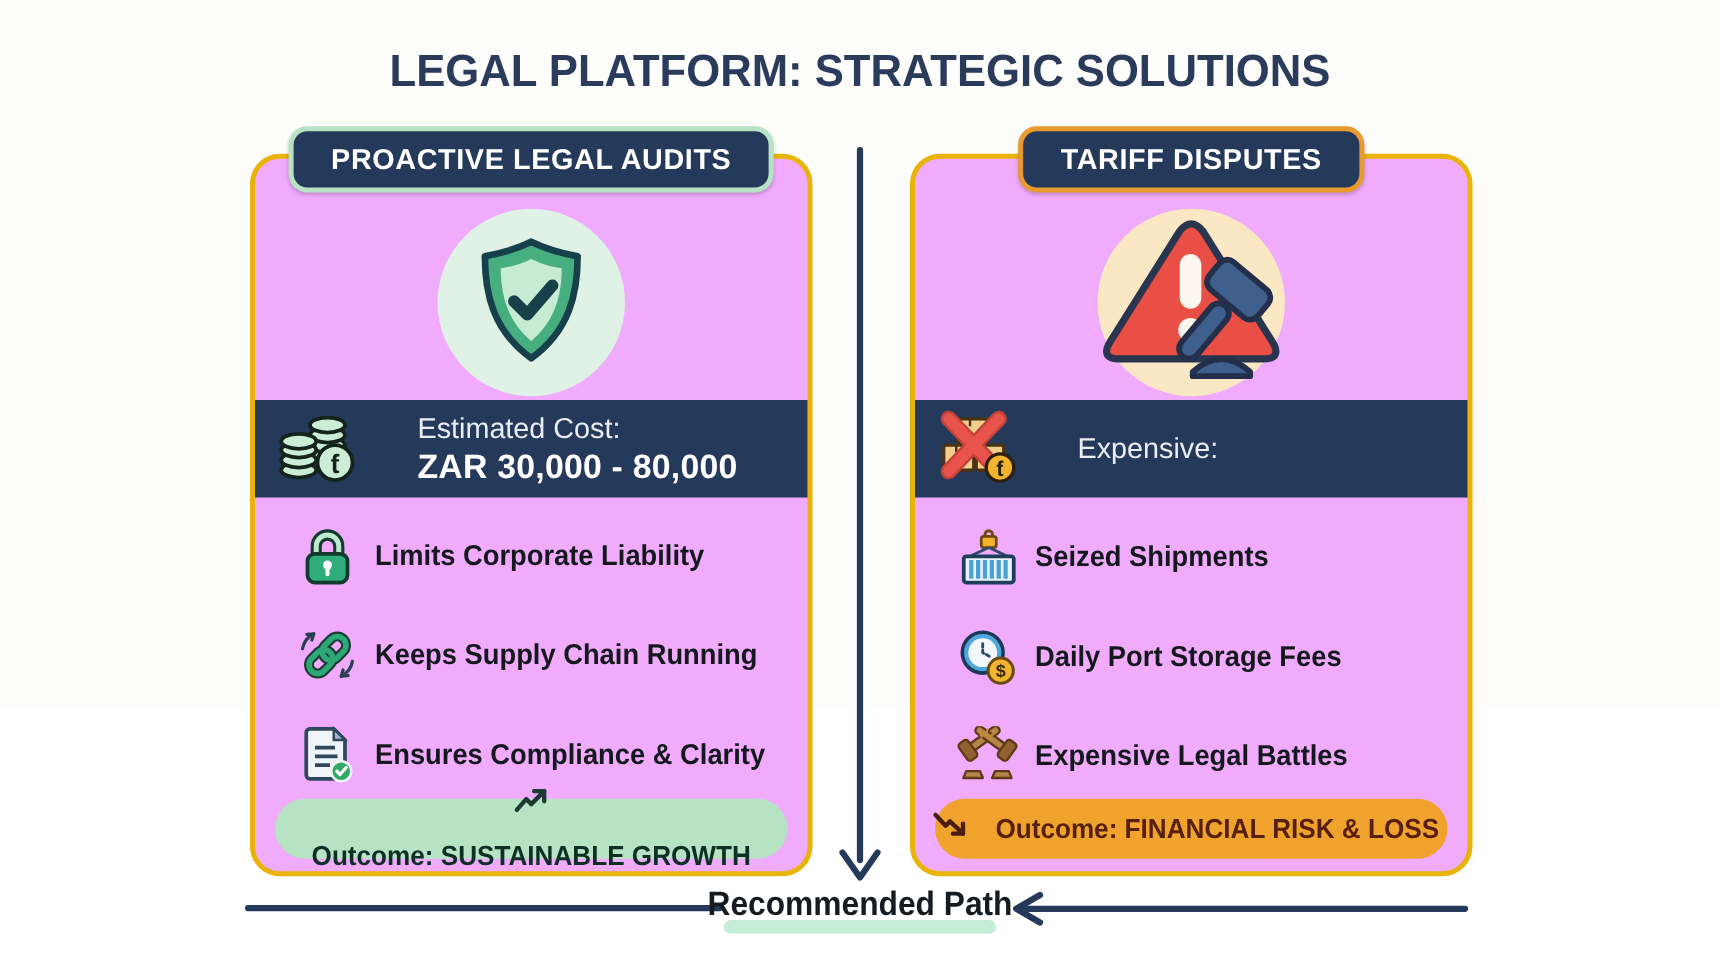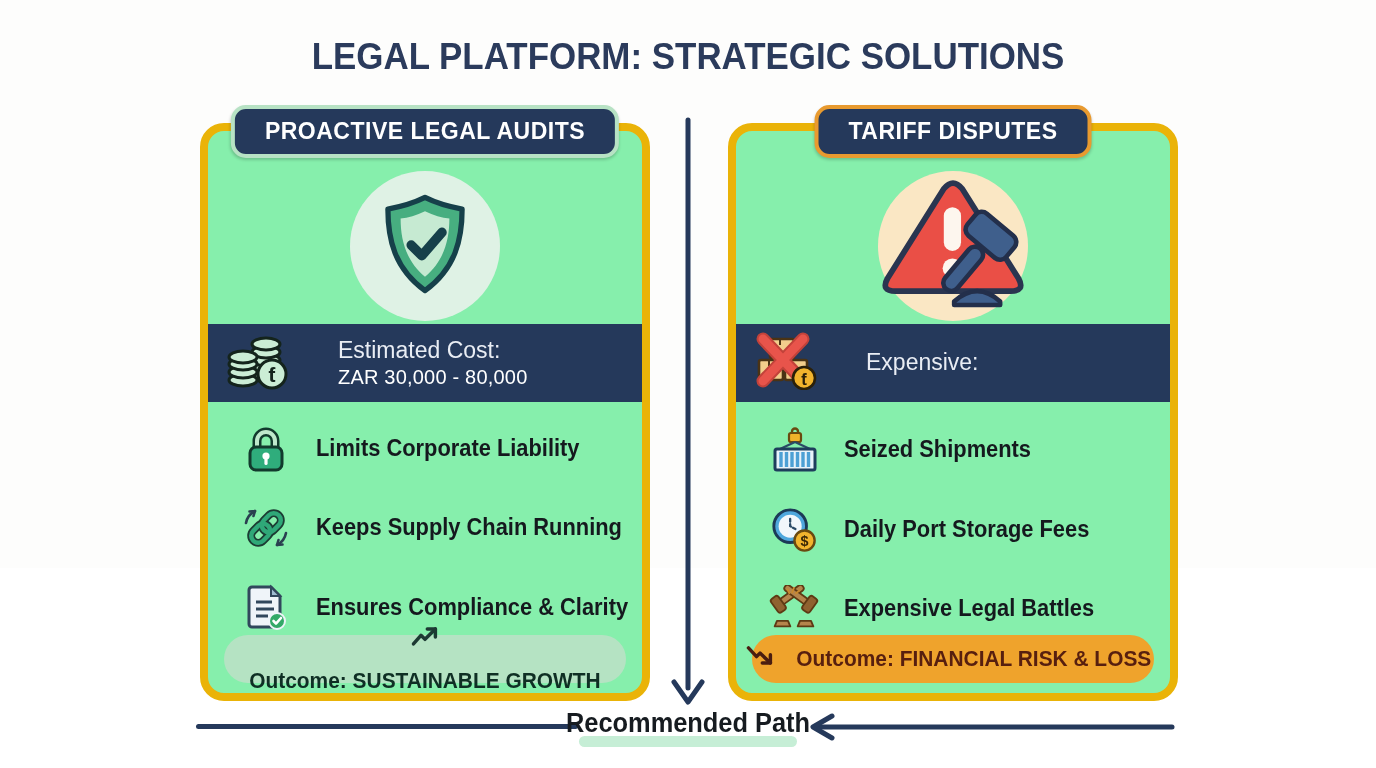--- a/index.html
+++ b/index.html
@@ -11,8 +11,8 @@
            font-size:36px; font-weight:800; letter-spacing:0px; color:#2b3b5c;
            transform:scaleX(0.97); }
 
-  .card { position:absolute; top:123px; width:450px; height:578px; background:#86efac;
-          border:8px solid #eab308; border-radius:24px; }
+  .card { position:absolute; top:123px; width:450px; height:578px; background:#f0abfc;
+          border:4px solid #eab308; border-radius:24px; }
   .card.left  { left:200px; }
   .card.right { left:728px; }
 

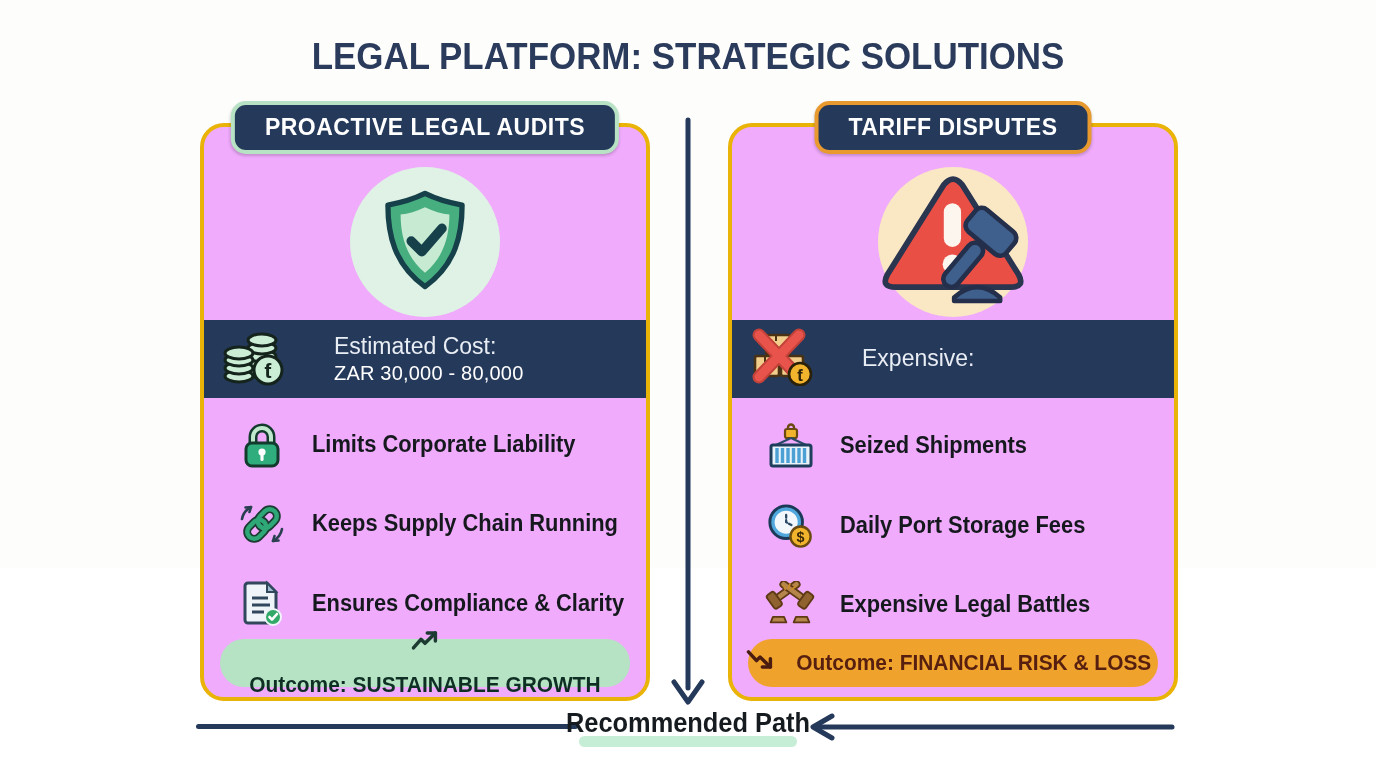--- a/index.html
+++ b/index.html
@@ -33,7 +33,7 @@
             display:flex; align-items:center; gap:20px; padding:0 18px; }
   .banner-text { display:flex; flex-direction:column; justify-content:center; line-height:1.2;margin-left:28px; }
   .banner-label { color:#e9edf4; font-size:23px; font-weight:400; }
-  .banner-value { color:#ffffff; font-size:20px; font-weight:400; letter-spacing:0.2px; }
+  .banner-value { color:#ffffff; font-size:27px; font-weight:700; letter-spacing:0.2px; }
 
   .items { position:absolute; top:278px; left:32px; right:14px; height:238px;
            display:flex; flex-direction:column; justify-content:space-around; }

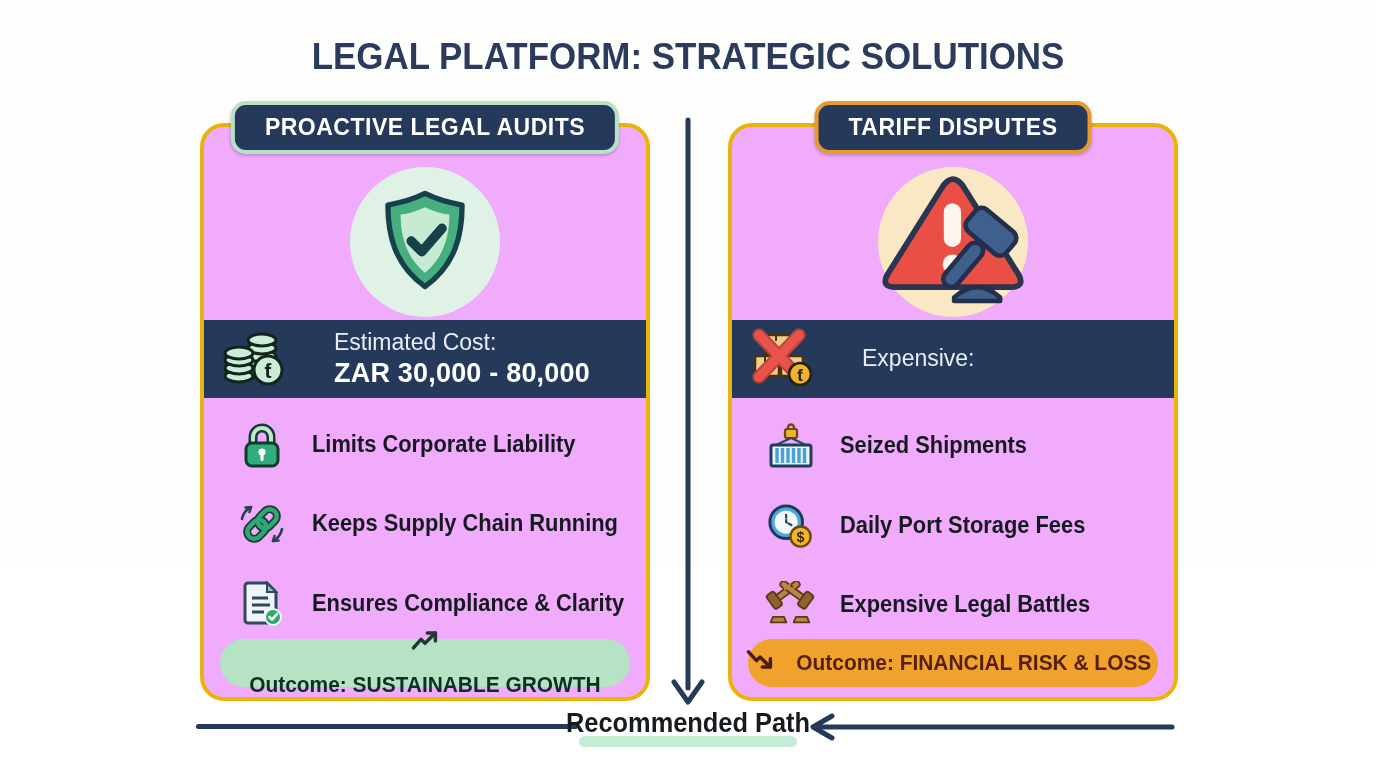--- a/index.html
+++ b/index.html
@@ -37,7 +37,7 @@
 
   .items { position:absolute; top:278px; left:32px; right:14px; height:238px;
            display:flex; flex-direction:column; justify-content:space-around; }
-  .item { display:flex; align-items:center; gap:24px; }
+  .item { display:flex; align-items:center; gap:12px; }
   .item-icon { width:52px; display:flex; align-items:center; justify-content:center; flex:0 0 52px; }
   .item-label { font-size:23px; font-weight:700; color:#15191e;
                 transform:scaleX(0.95); transform-origin:left center; white-space:nowrap; }

